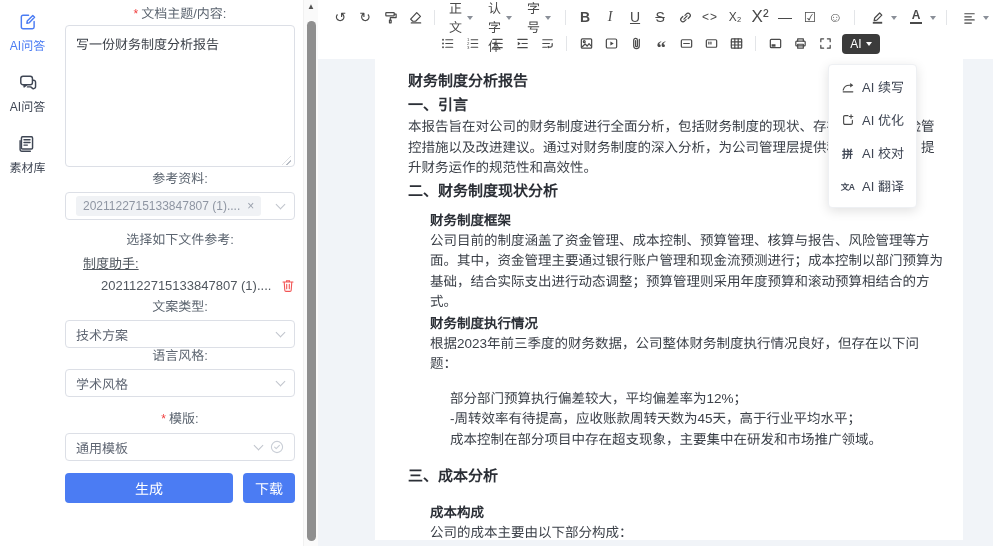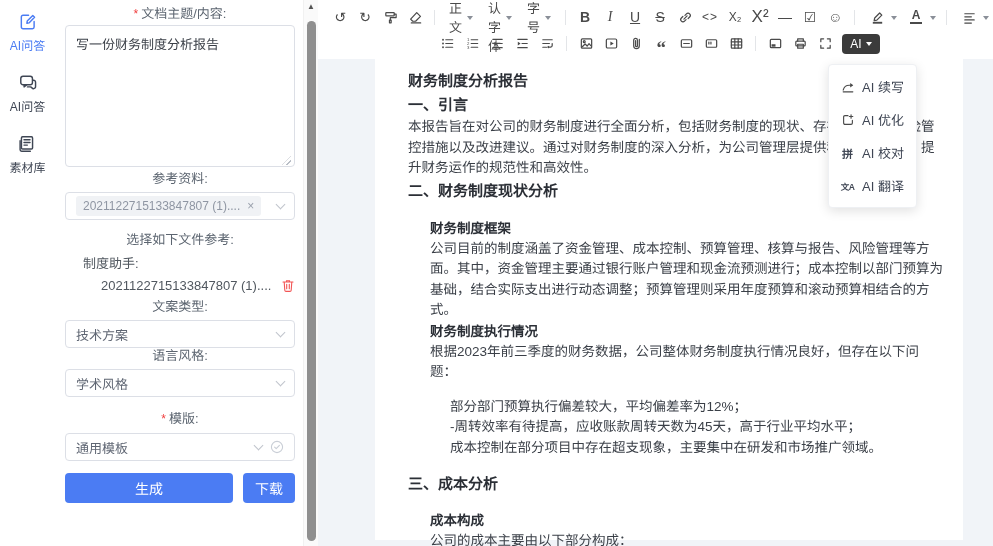--- a/index.html
+++ b/index.html
@@ -89,7 +89,7 @@
   .doc .p1 { margin-left:22px; }
   .doc .p2 { margin-left:42px; }
   .doc .gap { margin-top:14px; }
-  .doc .gap-sm { margin-top:15px; }
+  .doc .gap-sm { margin-top:7px; }
 
   
   .ai-menu { position:absolute; left:510px; top:64px; background:#fff; border:1px solid #eef0f3;

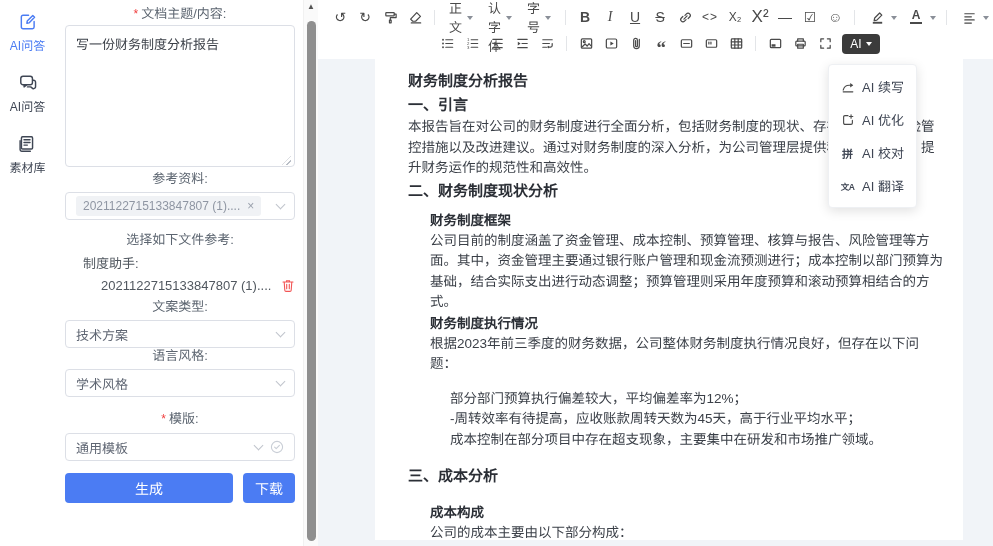--- a/index.html
+++ b/index.html
@@ -45,7 +45,7 @@
     padding:3px 7px; display:flex; align-items:center; gap:7px; max-width:190px; white-space:nowrap; }
   .tag-x { color:#9aa1ad; font-size:12px; cursor:pointer; }
   .lbl-file { margin-top:12px; }
-  .assist { margin-top:6px; margin-left:18px; font-size:13px; color:#50575f; }
+  .assist { margin-top:6px; margin-left:18px; font-size:13px; color:#50575f;text-decoration:underline; }
   .file-row { margin-top:6px; margin-left:36px; display:flex; align-items:center; justify-content:space-between; font-size:13px; color:#50575f; }
   .trash { cursor:pointer; }
   .mt18 { margin-top:0; } .mt14 { margin-top:14px; } .mt6 { margin-top:6px; }

